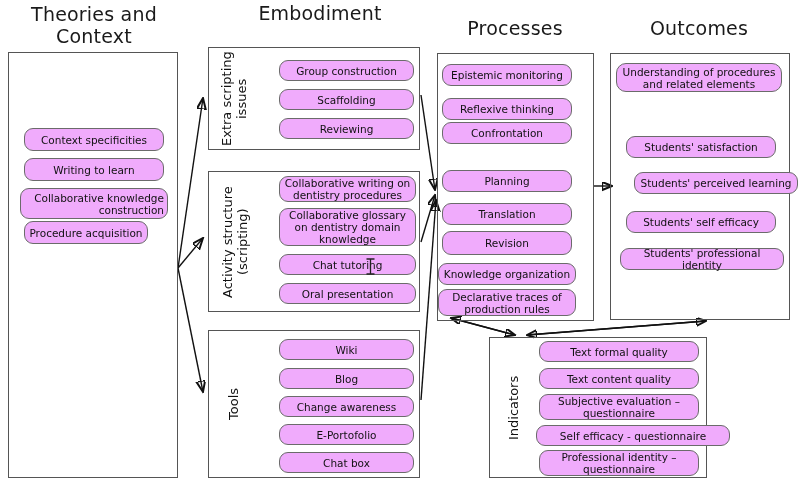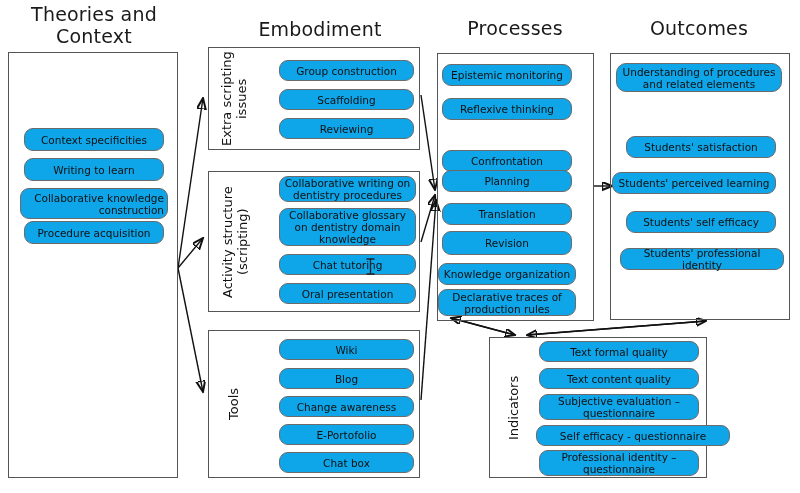--- a/index.html
+++ b/index.html
@@ -63,7 +63,7 @@
   </svg>
 
   <div class="col-title" style="left:14px;top:3px;width:160px;">Theories and Context</div>
-  <div class="col-title" style="left:234px;top:18px;width:172px;">Embodiment</div>
+  <div class="col-title" style="left:234px;top:2px;width:172px;">Embodiment</div>
   <div class="col-title" style="left:443px;top:17px;width:144px;">Processes</div>
   <div class="col-title" style="left:620px;top:17px;width:158px;">Outcomes</div>
 

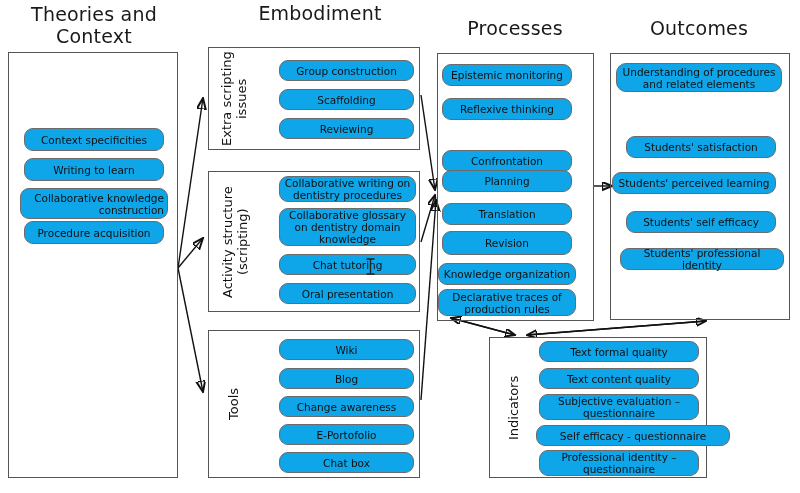--- a/index.html
+++ b/index.html
@@ -17,7 +17,7 @@
 
   
   .node{position:absolute;box-sizing:border-box;border:1px solid #6b6b6b;border-radius:9px;
-        background:#0ea5e9;display:flex;align-items:center;justify-content:center;
+        background:#f0abfc;display:flex;align-items:center;justify-content:center;
         text-align:center;font-size:10.5px;line-height:12px;padding:1px 3px;color:#111;}
 
   

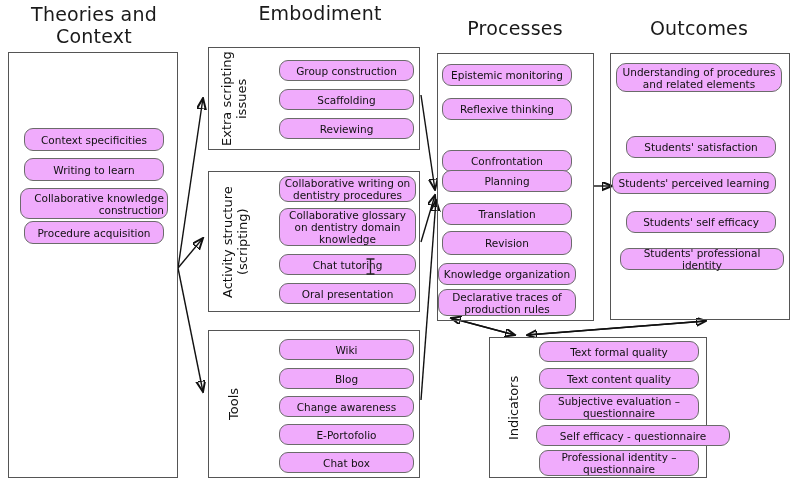--- a/index.html
+++ b/index.html
@@ -101,7 +101,7 @@
   <div class="panel" style="left:437px;top:53px;width:157px;height:268px;"></div>
   <div class="node" style="left:442px;top:64px;width:130px;height:22px;">Epistemic monitoring</div>
   <div class="node" style="left:442px;top:98px;width:130px;height:22px;">Reflexive thinking</div>
-  <div class="node" style="left:442px;top:150px;width:130px;height:22px;">Confrontation</div>
+  <div class="node" style="left:442px;top:122px;width:130px;height:22px;">Confrontation</div>
   <div class="node" style="left:442px;top:170px;width:130px;height:22px;">Planning</div>
   <div class="node" style="left:442px;top:203px;width:130px;height:22px;">Translation</div>
   <div class="node" style="left:442px;top:231px;width:130px;height:24px;">Revision</div>

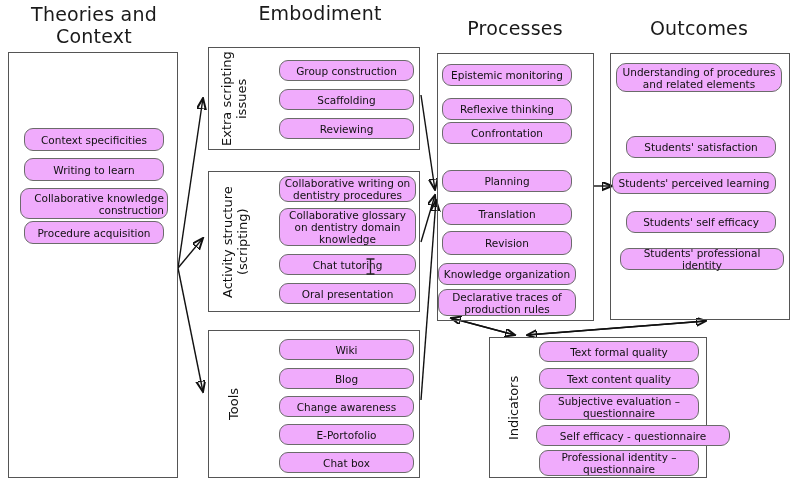--- a/index.html
+++ b/index.html
@@ -111,7 +111,7 @@
   <div class="panel" style="left:610px;top:53px;width:180px;height:267px;"></div>
   <div class="node" style="left:616px;top:63px;width:166px;height:29px;border-radius:10px;">Understanding of procedures and related elements</div>
   <div class="node" style="left:626px;top:136px;width:150px;height:22px;">Students' satisfaction</div>
-  <div class="node" style="left:612px;top:172px;width:164px;height:22px;">Students' perceived learning</div>
+  <div class="node" style="left:634px;top:172px;width:164px;height:22px;">Students' perceived learning</div>
   <div class="node" style="left:626px;top:211px;width:150px;height:22px;">Students' self efficacy</div>
   <div class="node" style="left:620px;top:248px;width:164px;height:22px;">Students' professional identity</div>
 

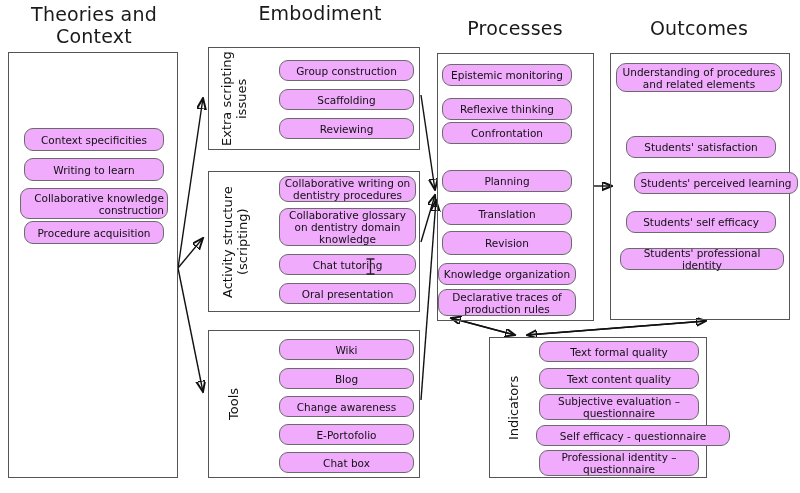--- a/index.html
+++ b/index.html
@@ -71,7 +71,7 @@
   <div class="node" style="left:24px;top:128px;width:140px;height:23px;">Context specificities</div>
   <div class="node" style="left:24px;top:158px;width:140px;height:23px;">Writing to learn</div>
   <div class="node" style="left:20px;top:188px;width:148px;height:31px;text-align:right;">Collaborative knowledge construction</div>
-  <div class="node" style="left:24px;top:221px;width:140px;height:23px;">Procedure acquisition</div>
+  <div class="node" style="left:24px;top:221px;width:124px;height:23px;">Procedure acquisition</div>
 
   <div class="panel" style="left:208px;top:47px;width:212px;height:103px;"></div>
   <div class="vlabel" style="left:213px;top:50px;width:42px;height:98px;">Extra scripting issues</div>

